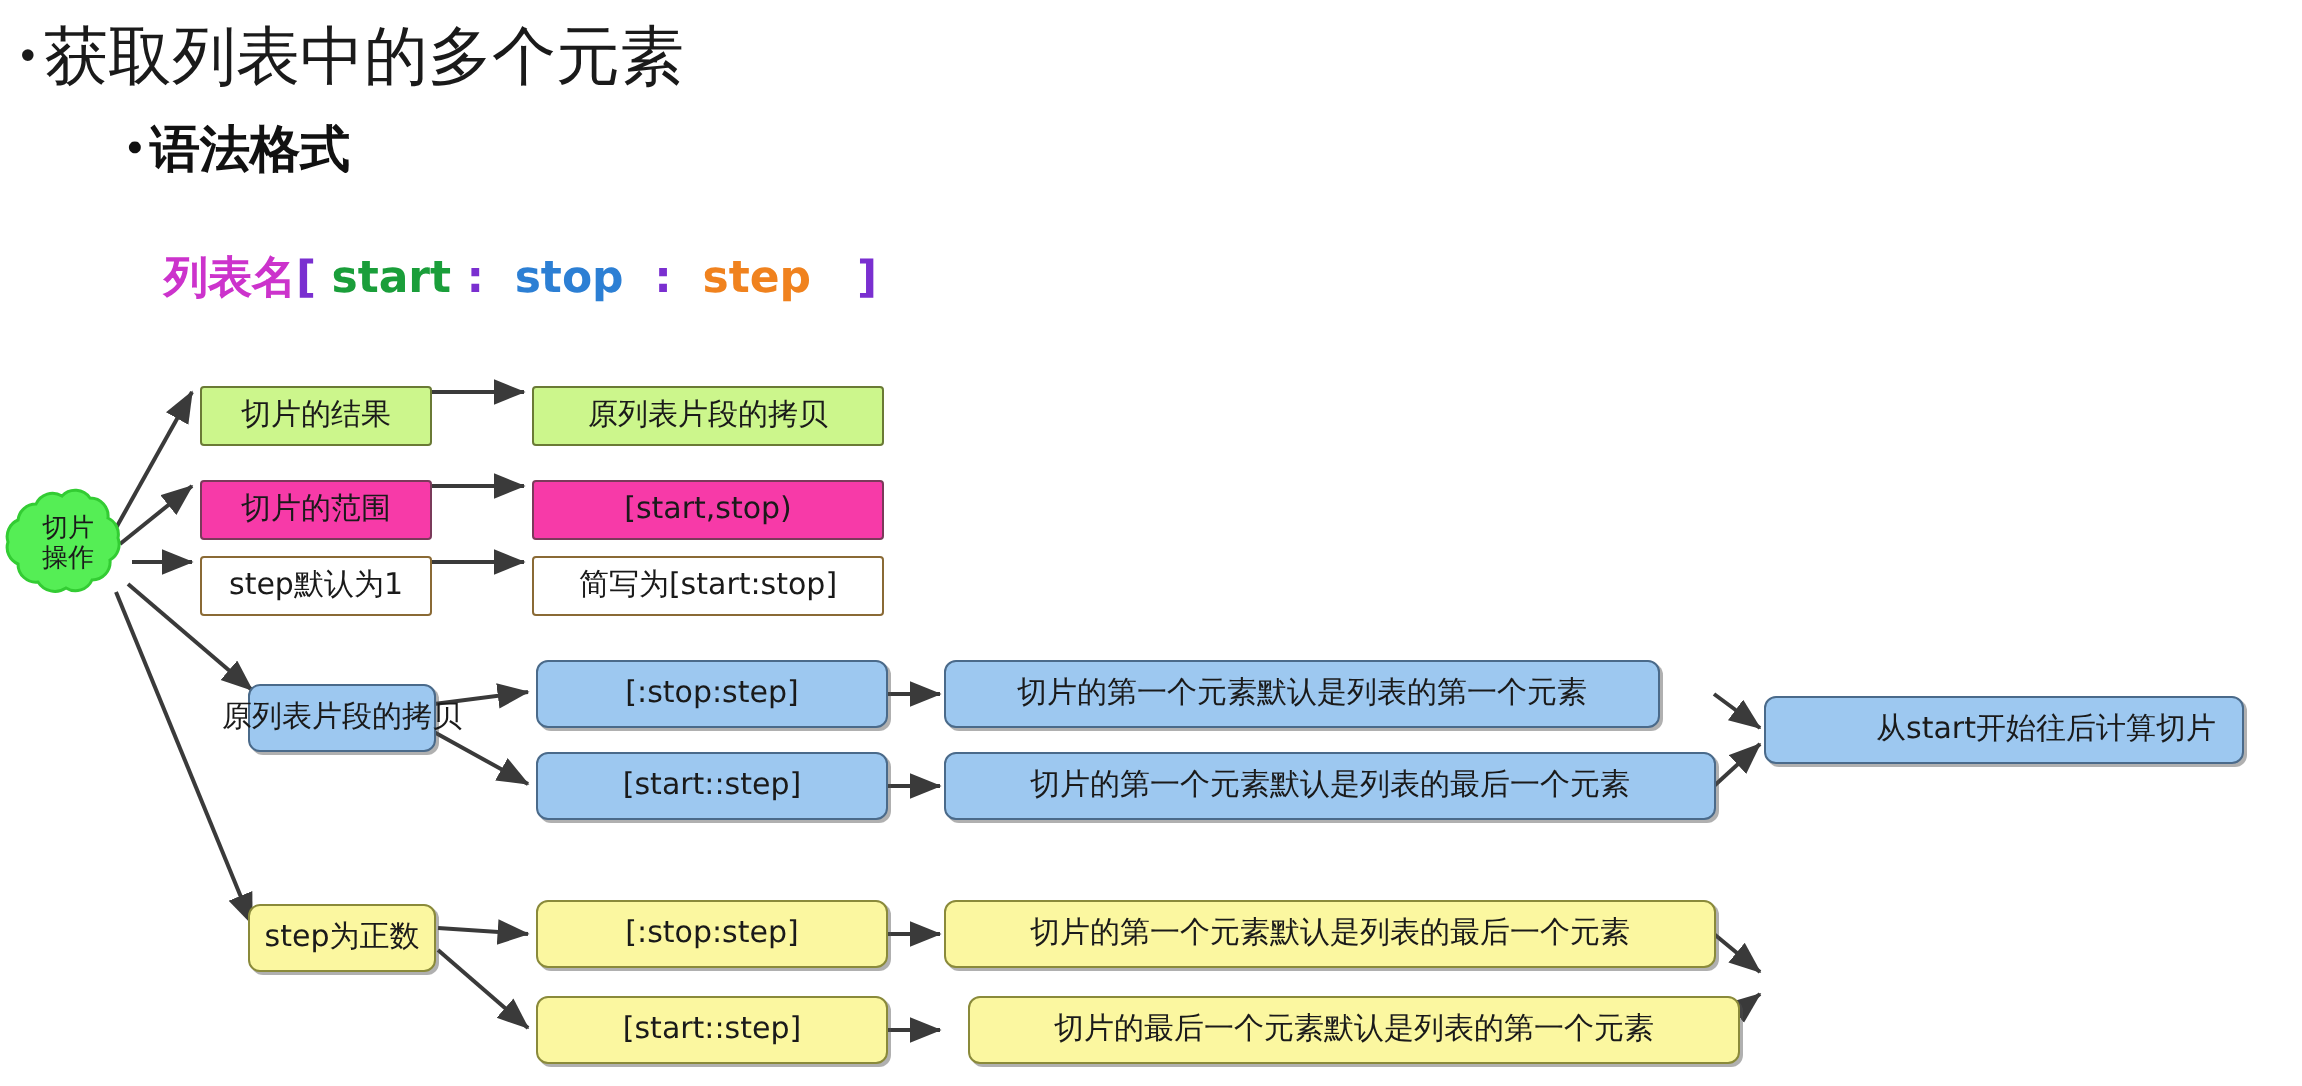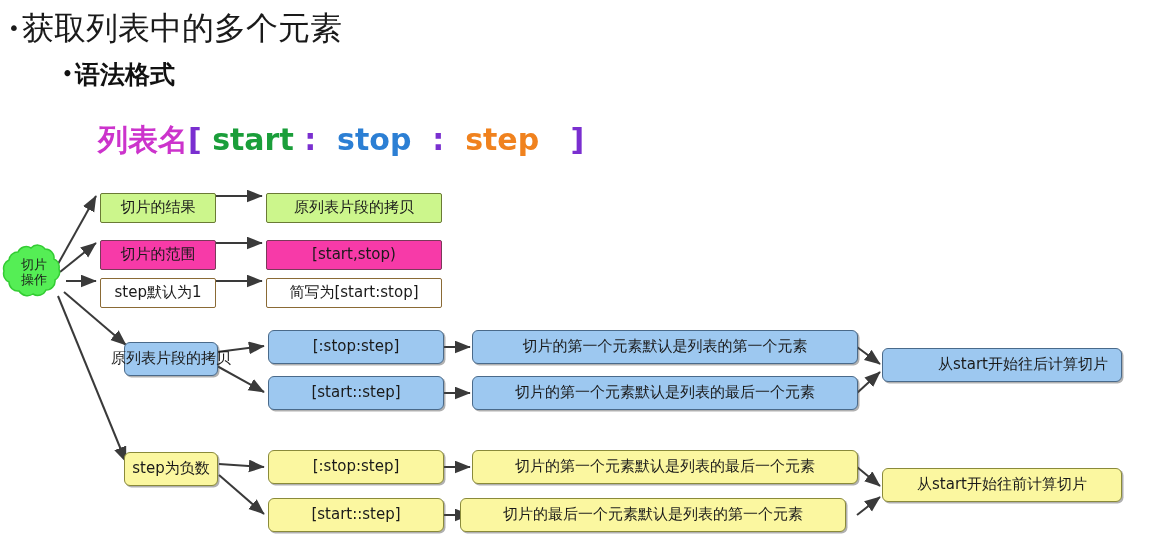--- a/index.html
+++ b/index.html
@@ -56,9 +56,9 @@
   
   .syntax {
     position: absolute;
-    left: 98px;
+    left: 82px;
     top: 126px;
-    font-size: 30px;
+    font-size: 22px;
     line-height: 28px;
     font-weight: bold;
     white-space: pre;

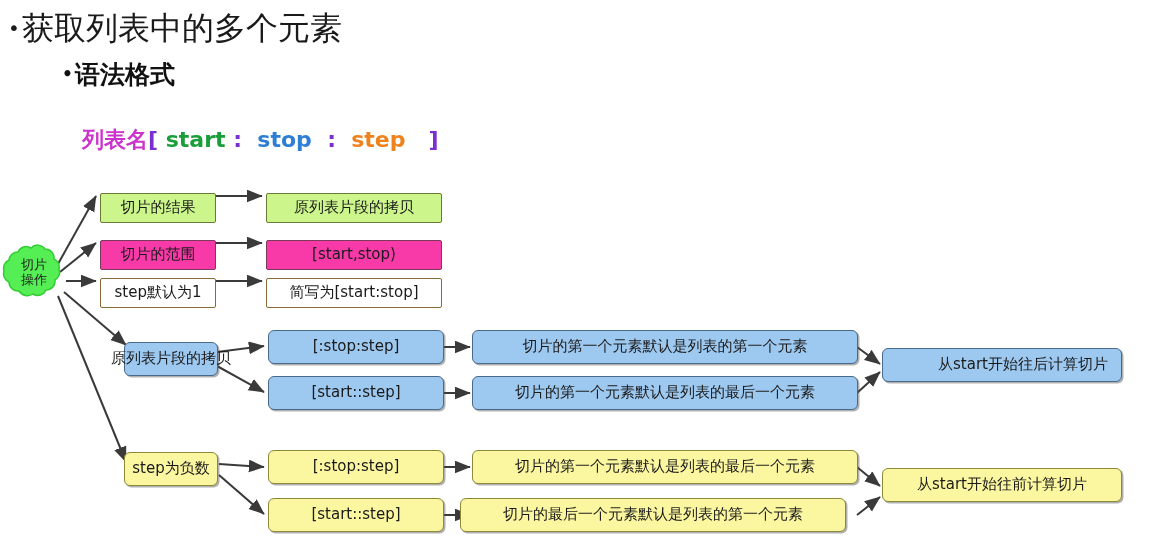--- a/index.html
+++ b/index.html
@@ -213,7 +213,7 @@
     <span>[:stop:step]</span>
   </div>
 
-  <div class="node rounded shadow" style="left:472px; top:330px; width:386px; height:34px; background:#9dc8f0; border-color:#4a6a8a;">
+  <div class="node rounded shadow" style="left:472px; top:330px; width:358px; height:34px; background:#9dc8f0; border-color:#4a6a8a;">
     <span>切片的第一个元素默认是列表的第一个元素</span>
   </div>
 

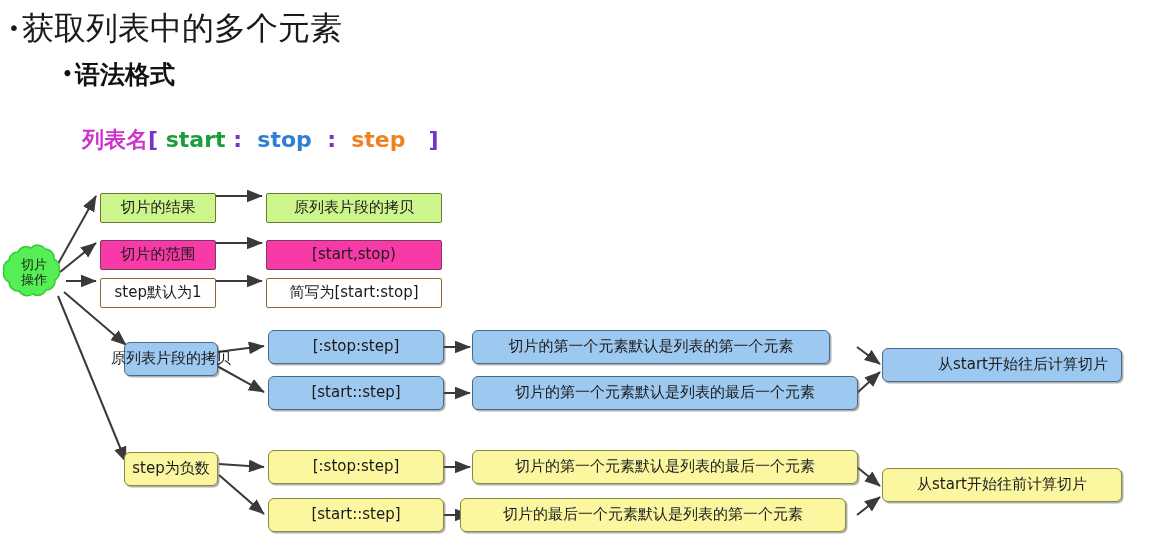--- a/index.html
+++ b/index.html
@@ -230,7 +230,7 @@
   </div>
 
   <div class="node rounded shadow" style="left:124px; top:452px; width:94px; height:34px; background:#fbf7a0; border-color:#8a8a3a;">
-    <span>step为负数</span>
+    <span>step为正数</span>
   </div>
 
   <div class="node rounded shadow" style="left:268px; top:450px; width:176px; height:34px; background:#fbf7a0; border-color:#8a8a3a;">

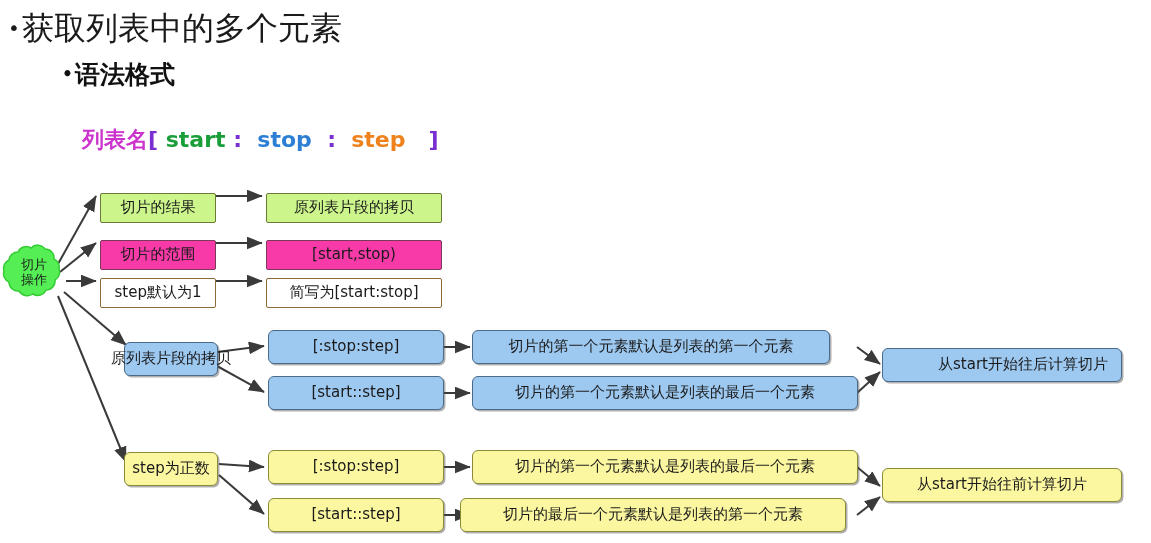--- a/index.html
+++ b/index.html
@@ -249,9 +249,6 @@
     <span>切片的最后一个元素默认是列表的第一个元素</span>
   </div>
 
-  <div class="node rounded shadow" style="left:882px; top:468px; width:240px; height:34px; background:#fbf7a0; border-color:#8a8a3a;">
-    <span>从start开始往前计算切片</span>
-  </div>
 
 </div>
 

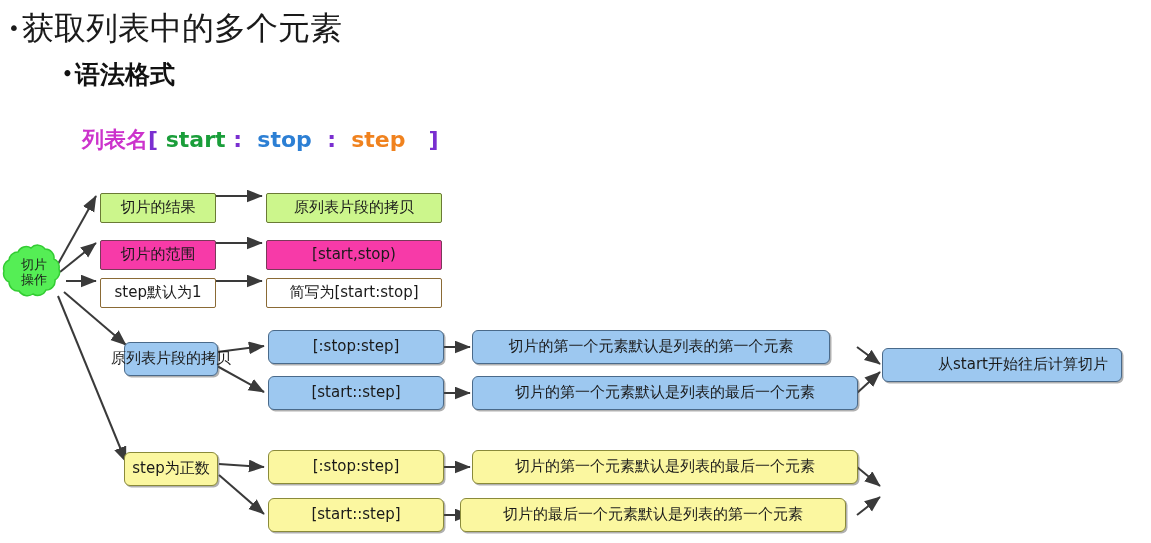--- a/index.html
+++ b/index.html
@@ -245,7 +245,7 @@
     <span>[start::step]</span>
   </div>
 
-  <div class="node rounded shadow" style="left:460px; top:498px; width:386px; height:34px; background:#fbf7a0; border-color:#8a8a3a;">
+  <div class="node rounded shadow" style="left:484px; top:498px; width:386px; height:34px; background:#fbf7a0; border-color:#8a8a3a;">
     <span>切片的最后一个元素默认是列表的第一个元素</span>
   </div>
 

